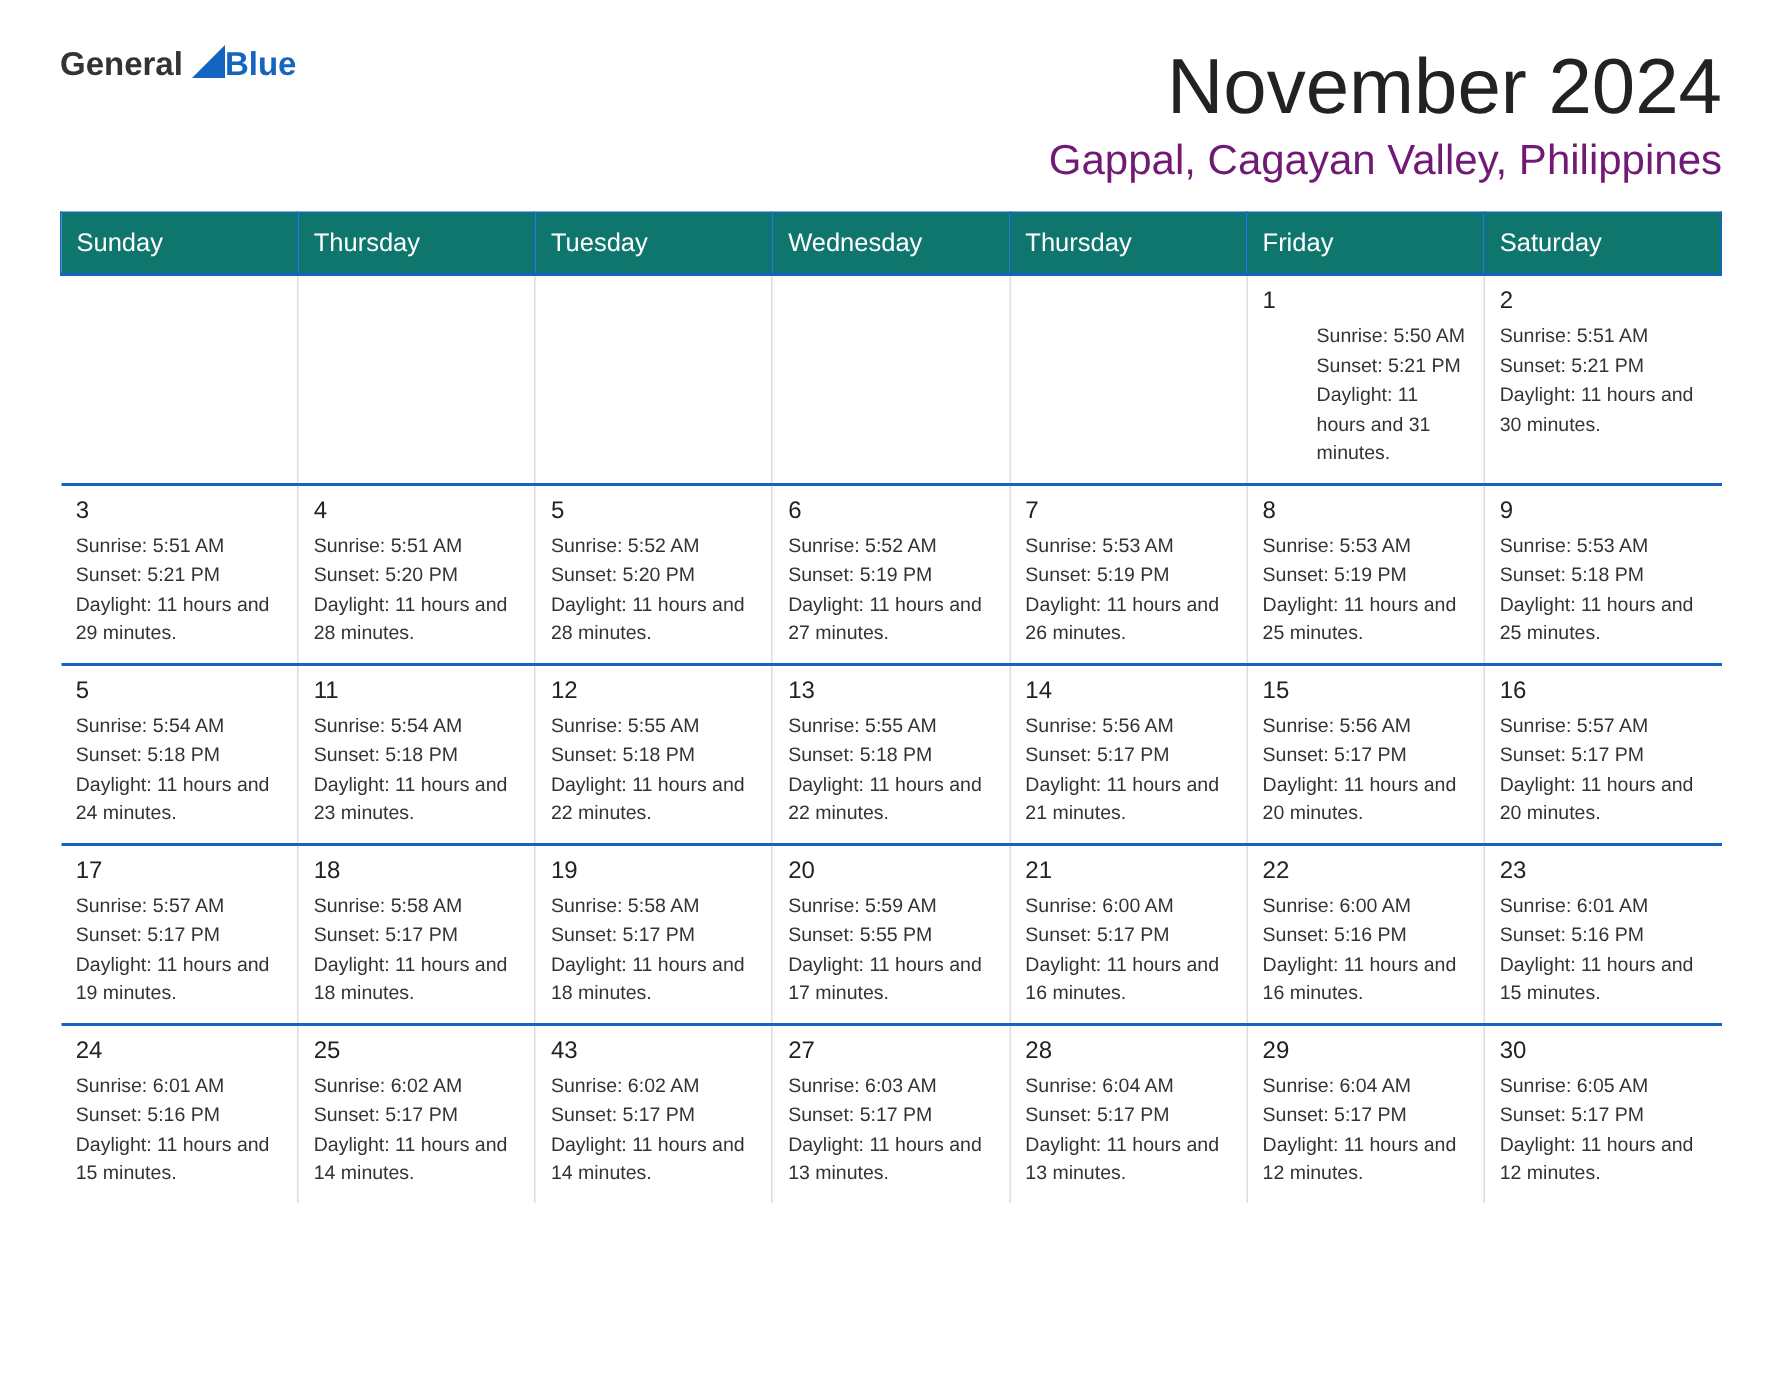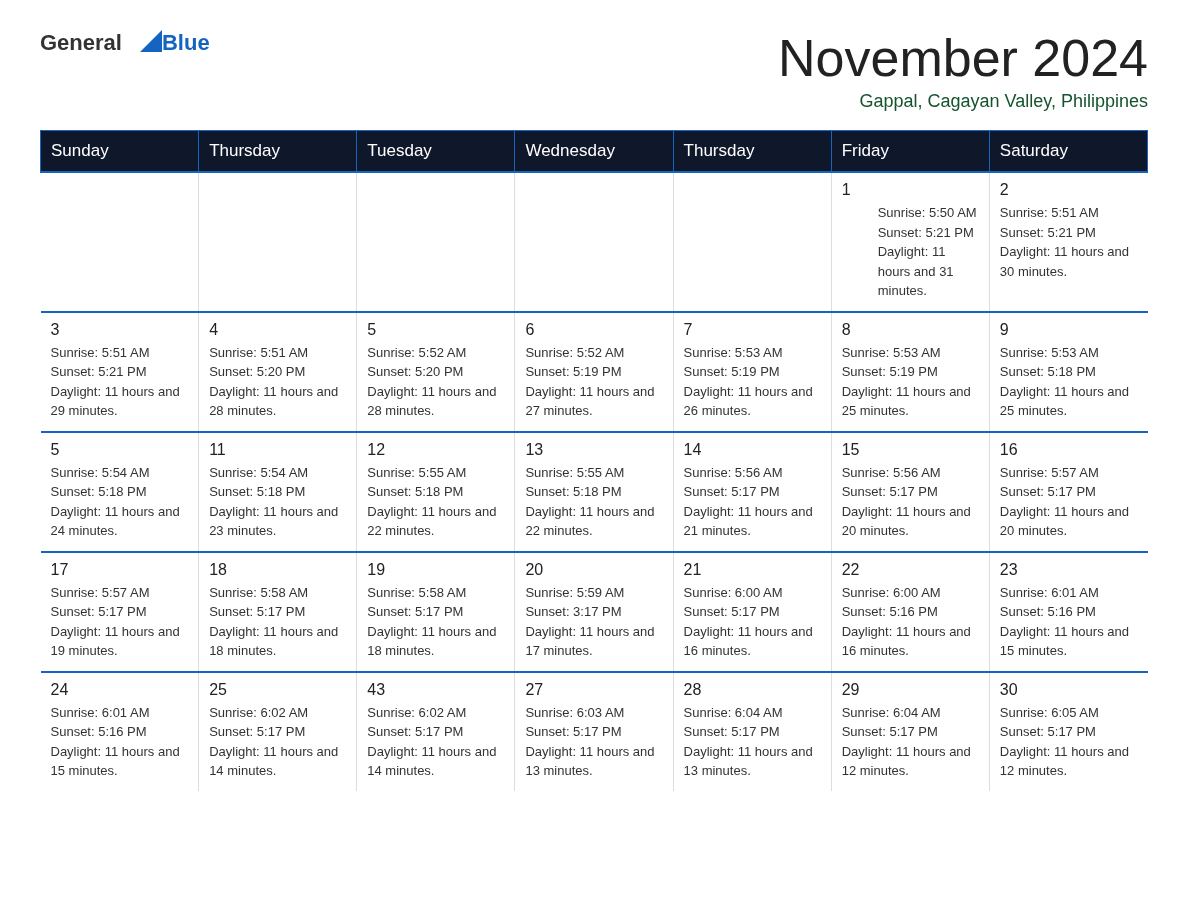--- a/index.html
+++ b/index.html
@@ -19,7 +19,7 @@
     .logo {
       display: flex;
       align-items: flex-end;
-      gap: 16px;
+      gap: 4px;
     }
     .logo-text-general {
       font-size: 22px;

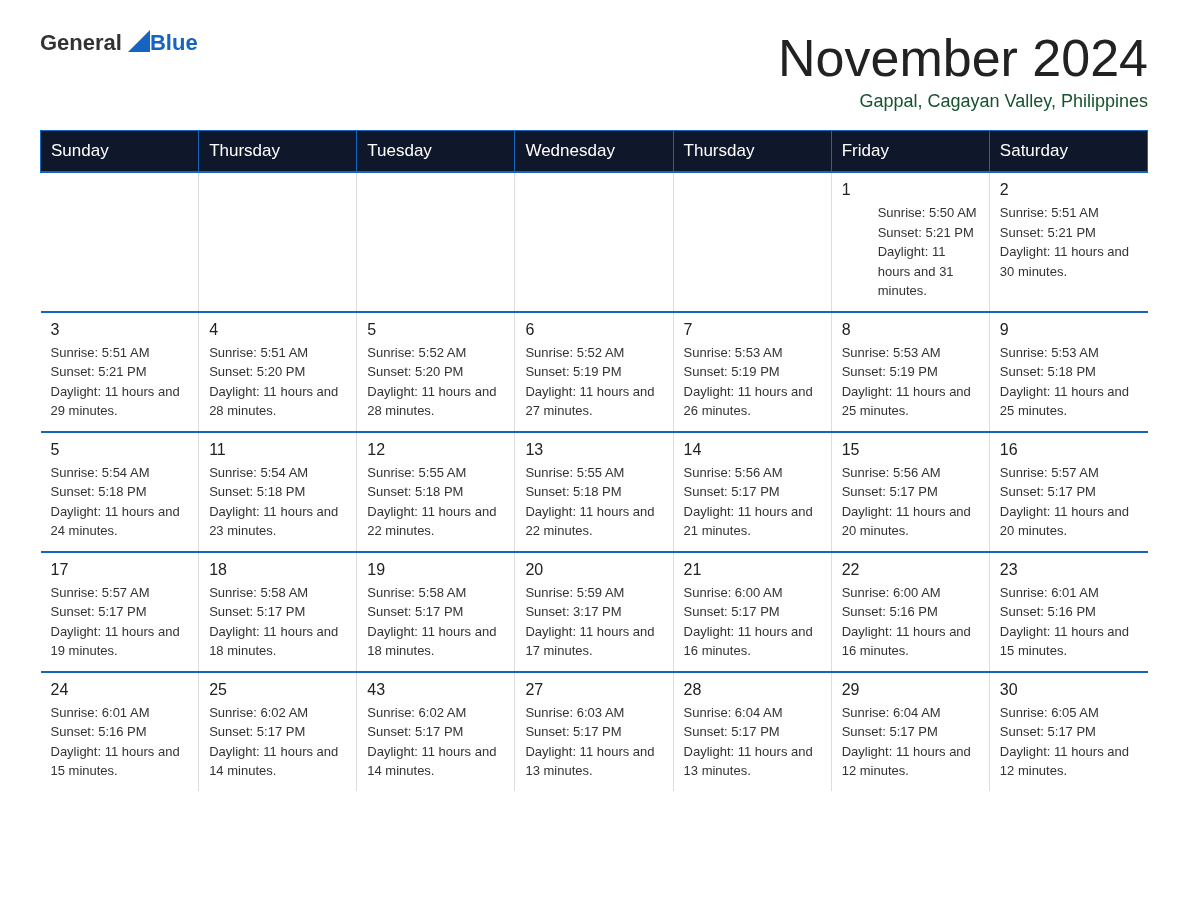--- a/index.html
+++ b/index.html
@@ -41,8 +41,8 @@
       line-height: 1.1;
     }
     .calendar-subtitle {
-      font-size: 18px;
-      color: #14532d;
+      font-size: 28px;
+      color: #701a75;
       margin-top: 4px;
     }
     table {

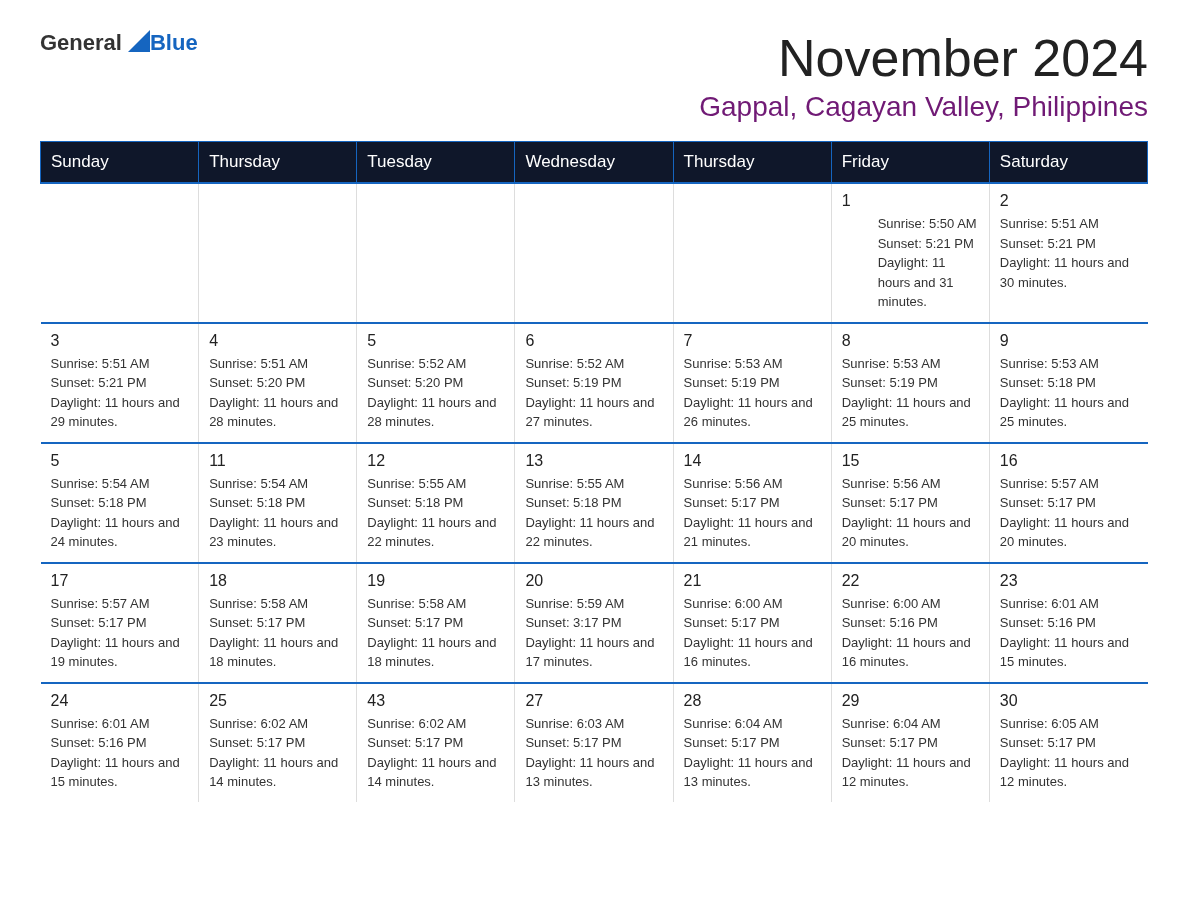--- a/index.html
+++ b/index.html
@@ -51,7 +51,7 @@
       table-layout: fixed;
     }
     thead tr {
-      background-color: #0f172a;
+      background-color: #0f766e;
     }
     thead th {
       color: #fff;

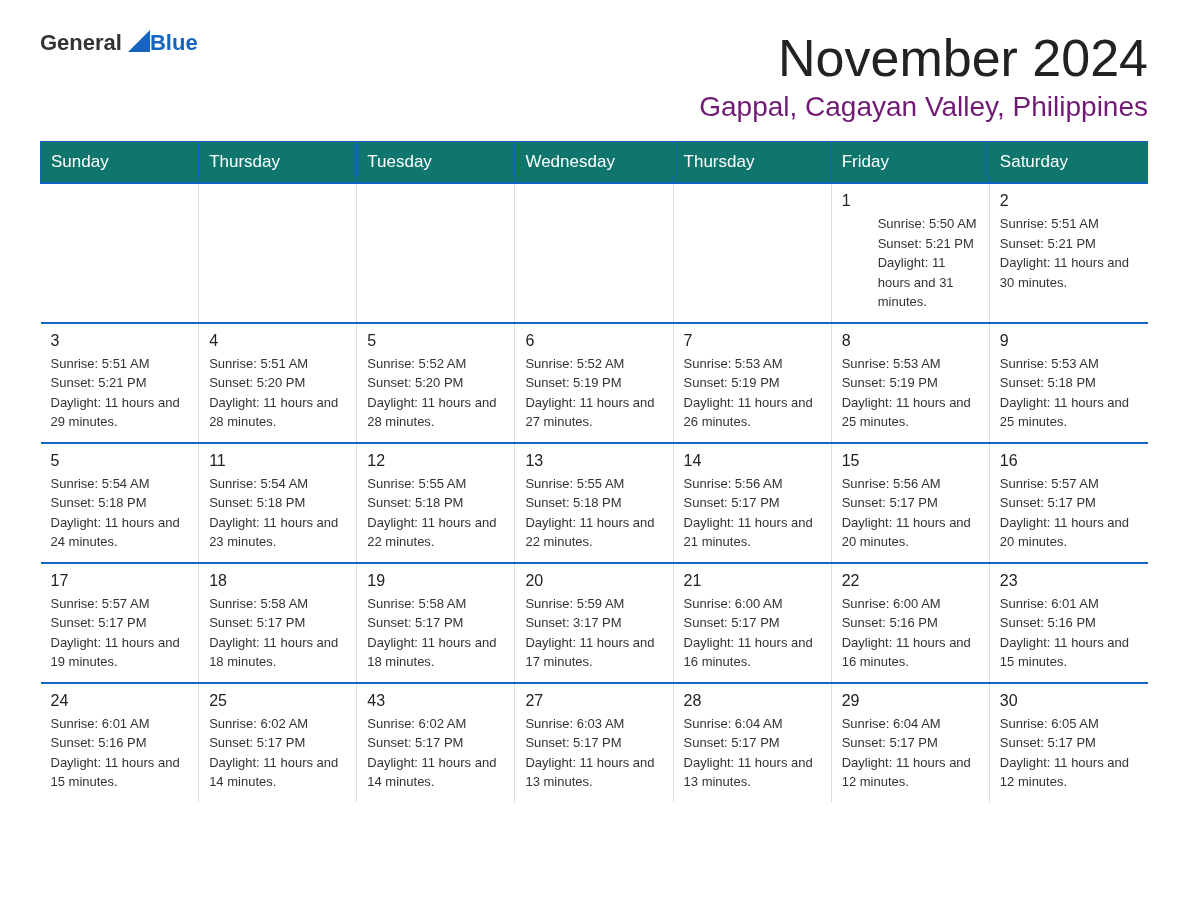--- a/index.html
+++ b/index.html
@@ -257,7 +257,7 @@
         <td>
           <span class="day-number">20</span>
           <div class="day-detail" style="white-space: pre-line;">Sunrise: 5:59 AM
-Sunset: 3:17 PM
+Sunset: 5:55 PM
 Daylight: 11 hours and 17 minutes.</div>
         </td>
         <td>

